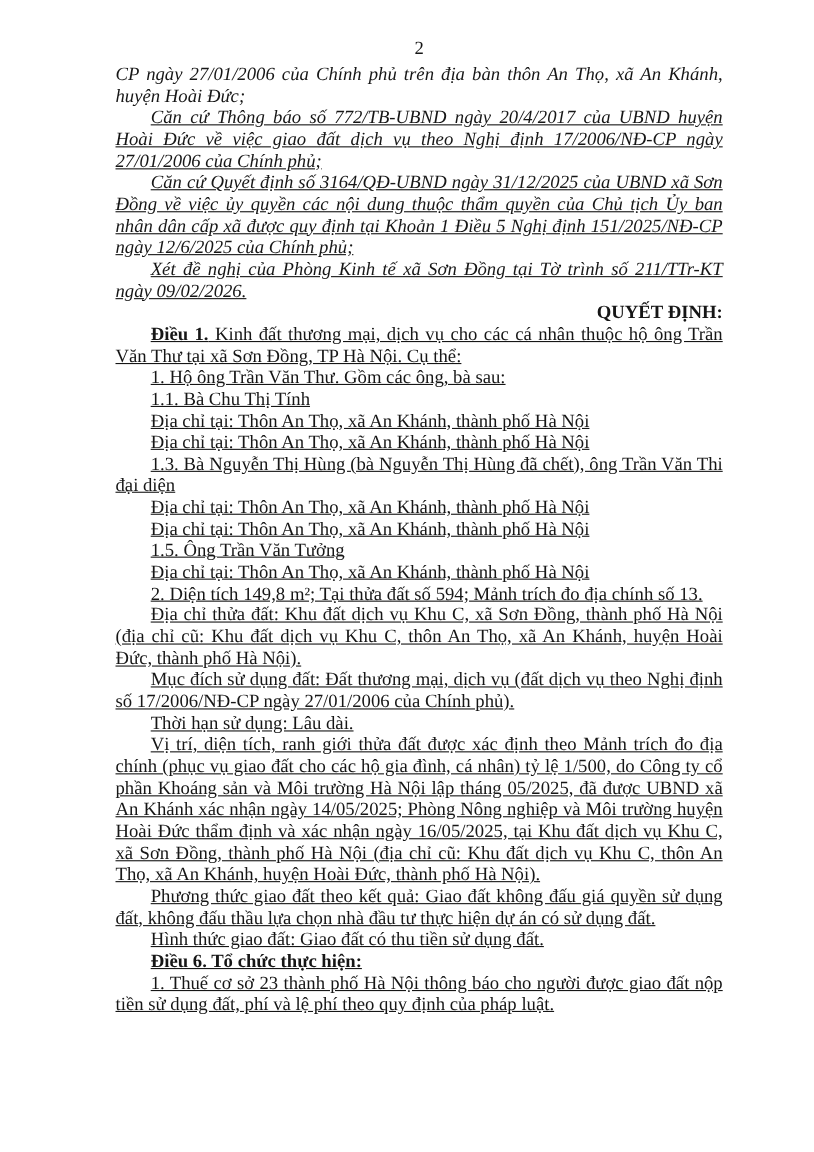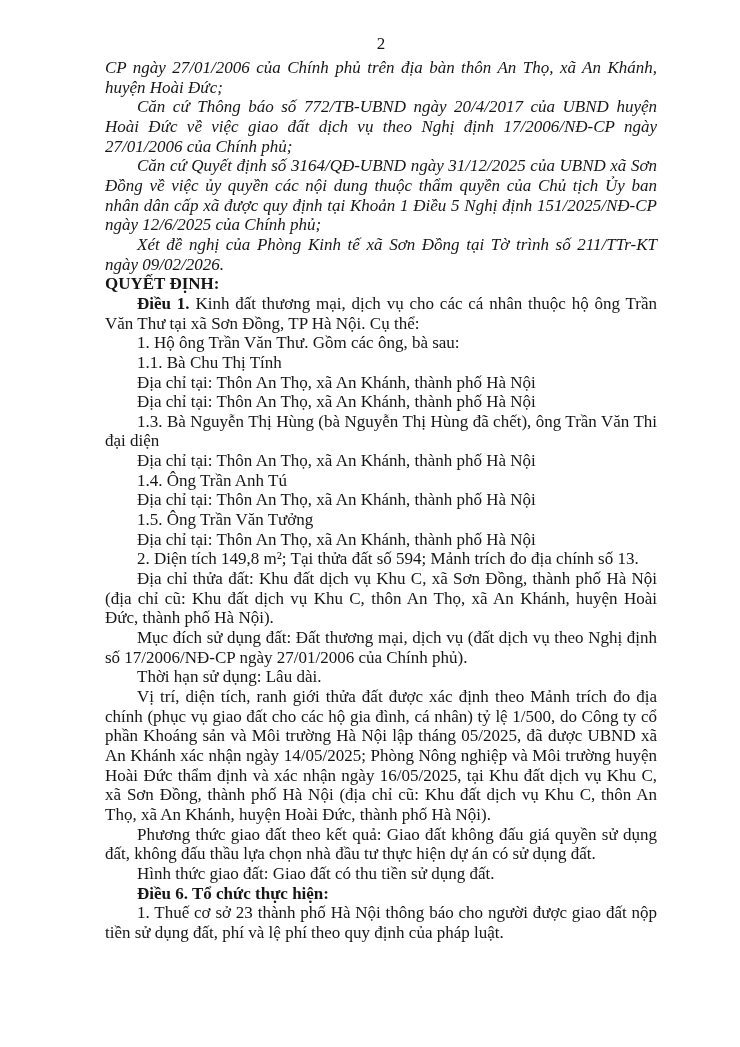--- a/index.html
+++ b/index.html
@@ -28,7 +28,7 @@
     text-align:justify;
     text-justify:inter-word;
   }
-  p.para.indent{ text-indent:32px; }
+  p.para.indent{ text-indent:32px;text-decoration:underline; }
   p.para.center{ text-align:left; text-indent:0; }
   p.para.italic{ font-style:italic; }
   .bold{ font-weight:bold; }

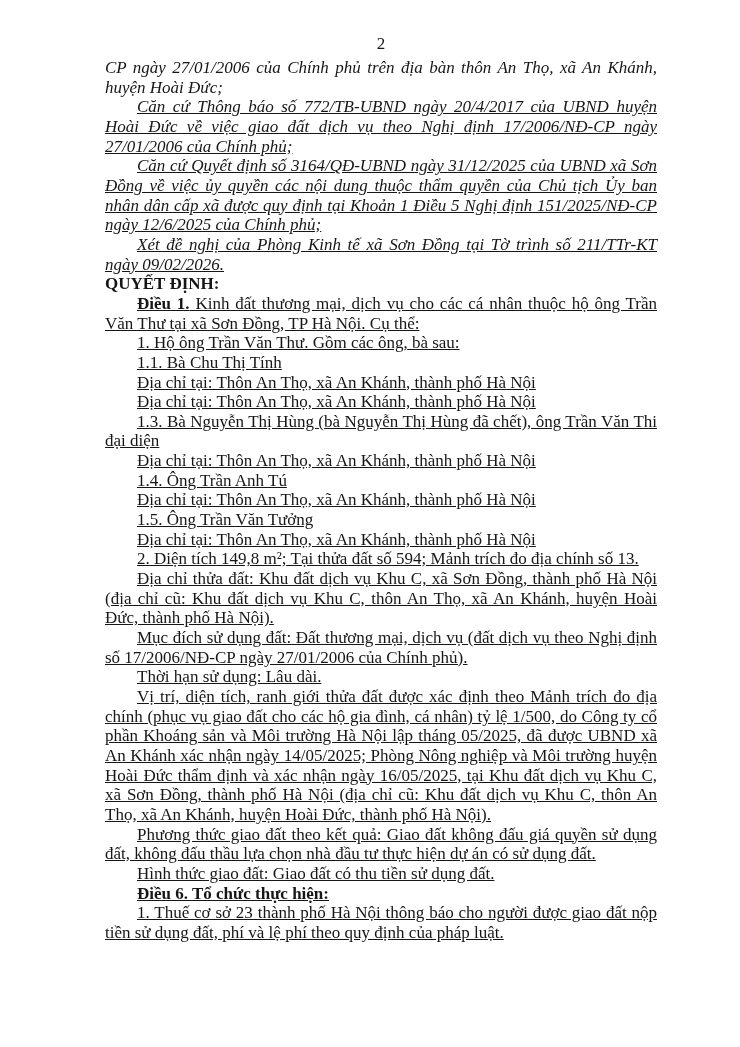--- a/index.html
+++ b/index.html
@@ -29,7 +29,7 @@
     text-justify:inter-word;
   }
   p.para.indent{ text-indent:32px;text-decoration:underline; }
-  p.para.center{ text-align:left; text-indent:0; }
+  p.para.center{ text-align:right; text-indent:0; }
   p.para.italic{ font-style:italic; }
   .bold{ font-weight:bold; }
 </style>

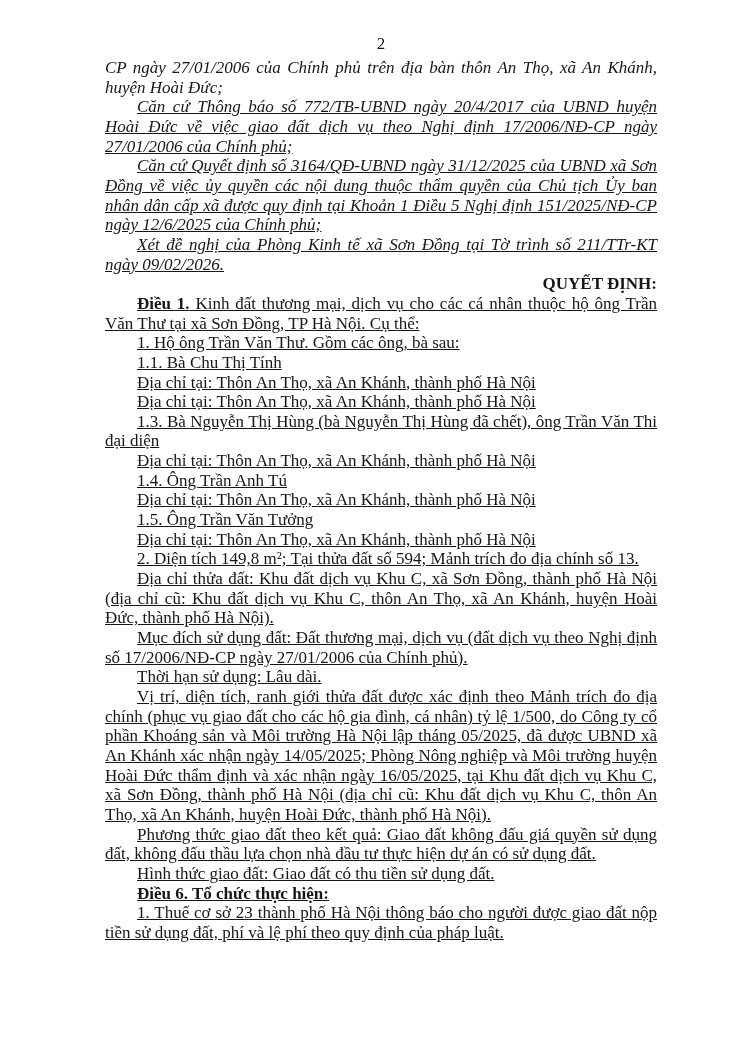--- a/index.html
+++ b/index.html
@@ -51,7 +51,6 @@
       <p class="para indent"><span>Địa chỉ tại: Thôn An Thọ, xã An Khánh, thành phố Hà Nội</span></p>
       <p class="para indent"><span>1.3. Bà Nguyễn Thị Hùng (bà Nguyễn Thị Hùng đã chết), ông Trần Văn Thi đại diện</span></p>
       <p class="para indent"><span>Địa chỉ tại: Thôn An Thọ, xã An Khánh, thành phố Hà Nội</span></p>
-      <p class="para indent"><span>1.4. Ông Trần Anh Tú</span></p>
       <p class="para indent"><span>Địa chỉ tại: Thôn An Thọ, xã An Khánh, thành phố Hà Nội</span></p>
       <p class="para indent"><span>1.5. Ông Trần Văn Tưởng</span></p>
       <p class="para indent"><span>Địa chỉ tại: Thôn An Thọ, xã An Khánh, thành phố Hà Nội</span></p>

